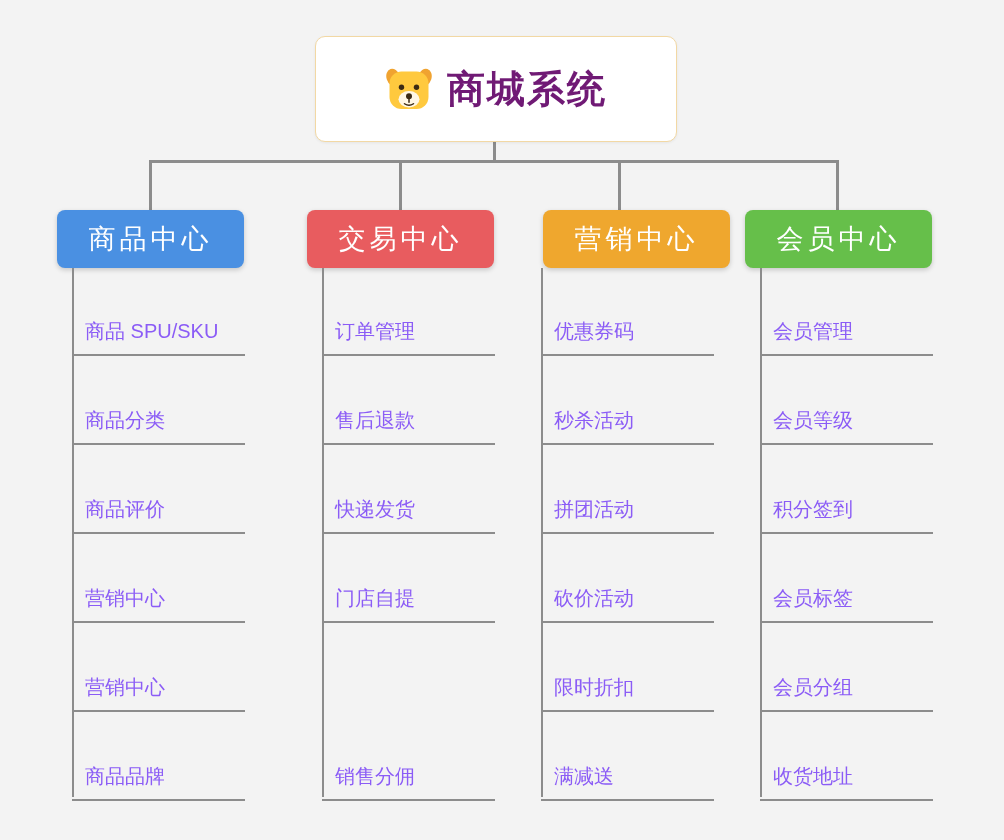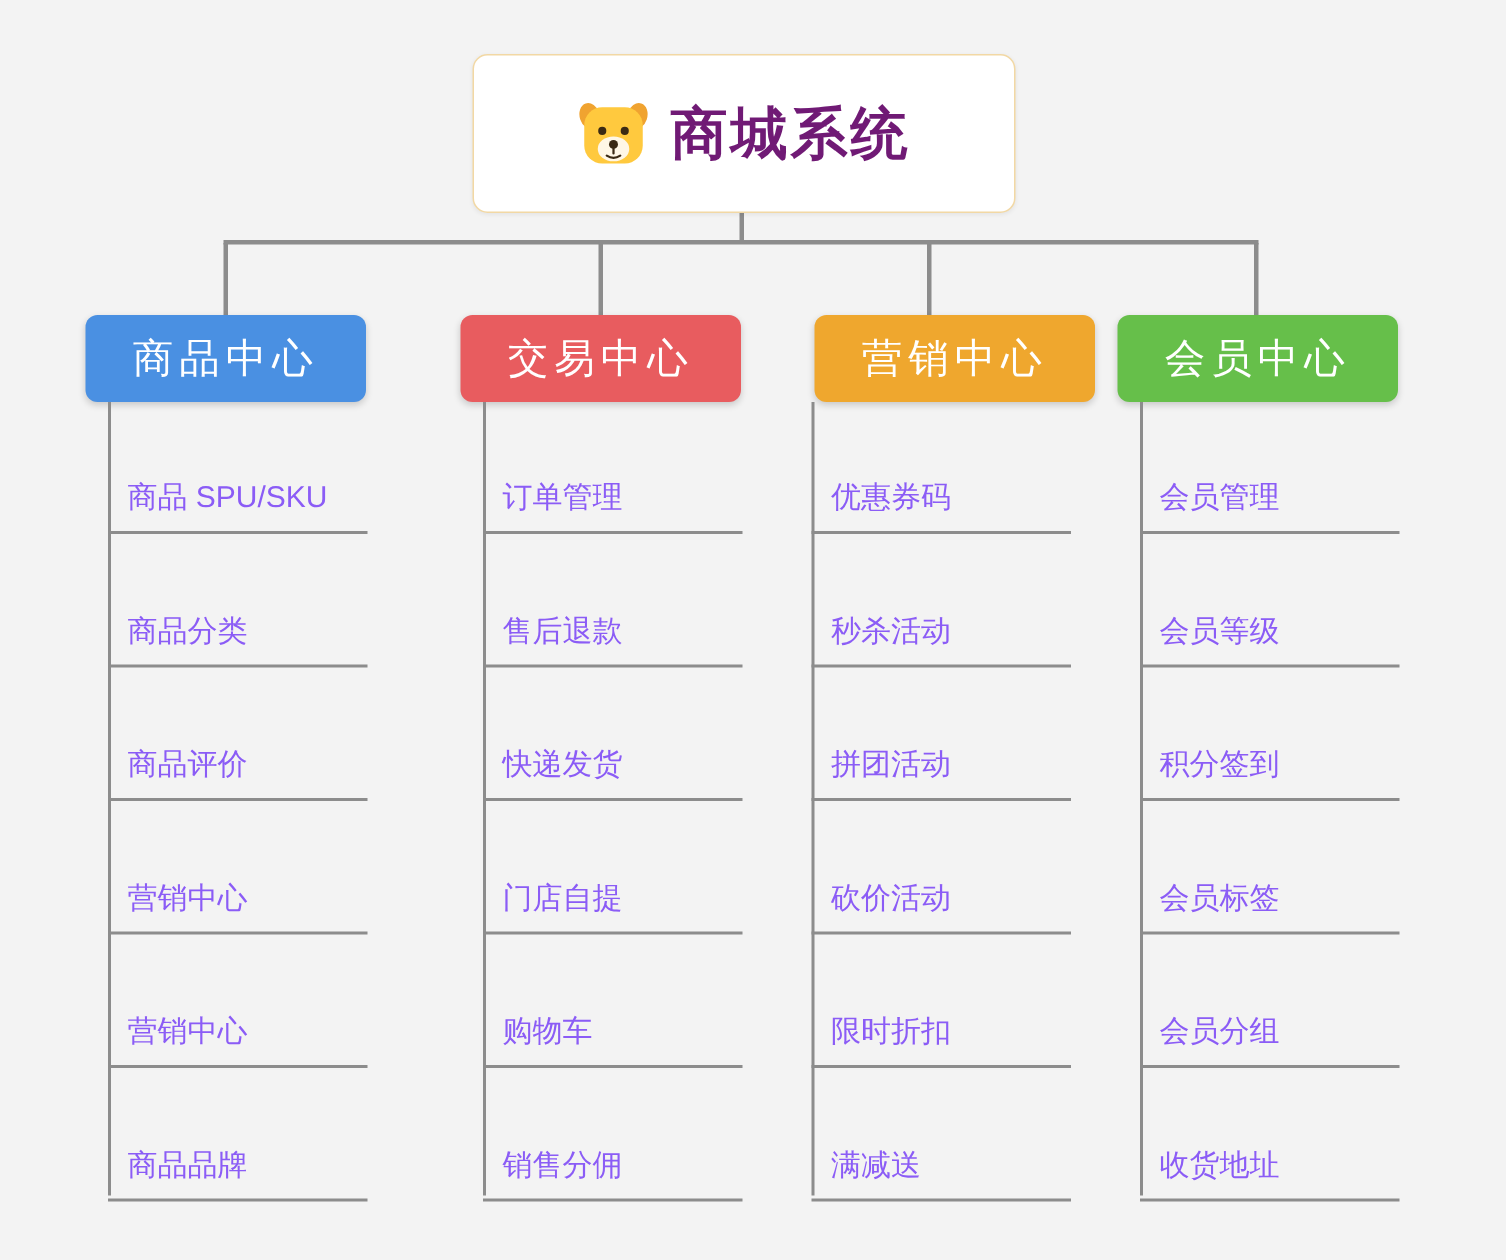--- a/index.html
+++ b/index.html
@@ -97,7 +97,6 @@
   <div class="child child-1">售后退款</div>
   <div class="child child-2">快递发货</div>
   <div class="child child-3">门店自提</div>
-  <div class="child child-4">购物车</div>
   <div class="child child-5">销售分佣</div>
 </div>
 

